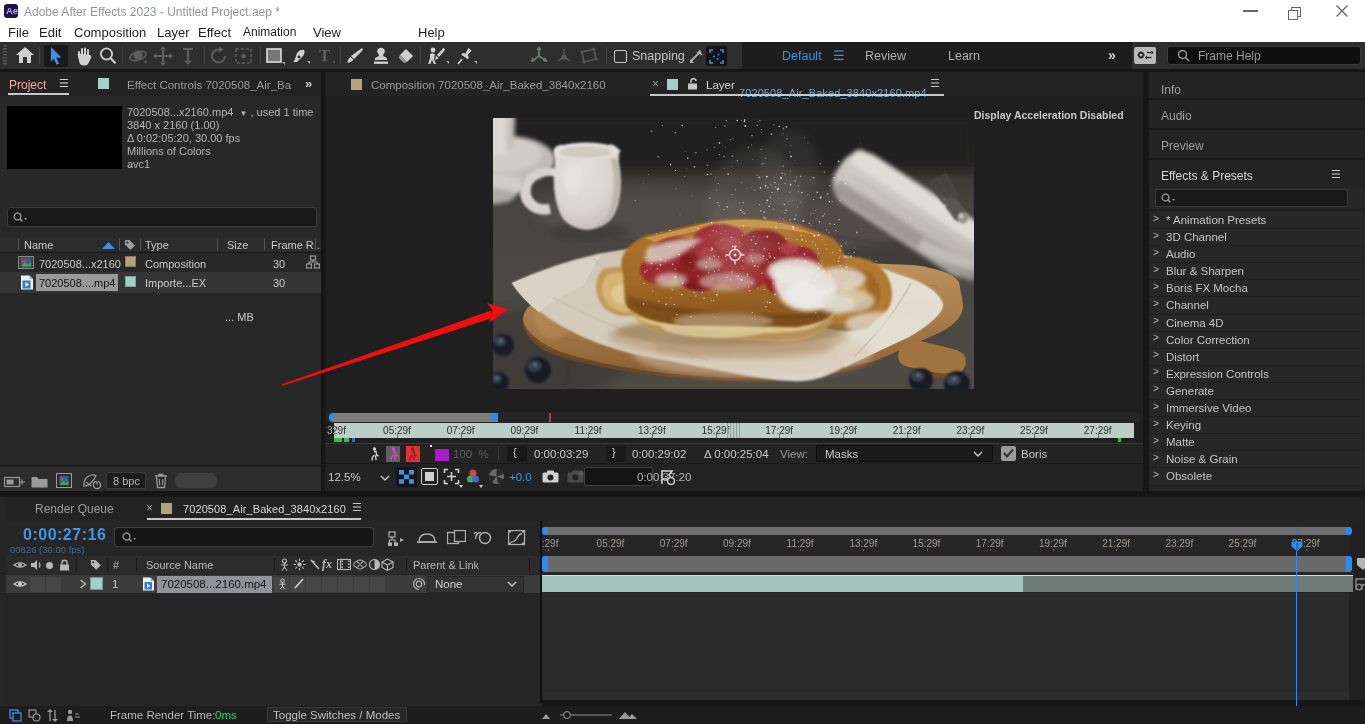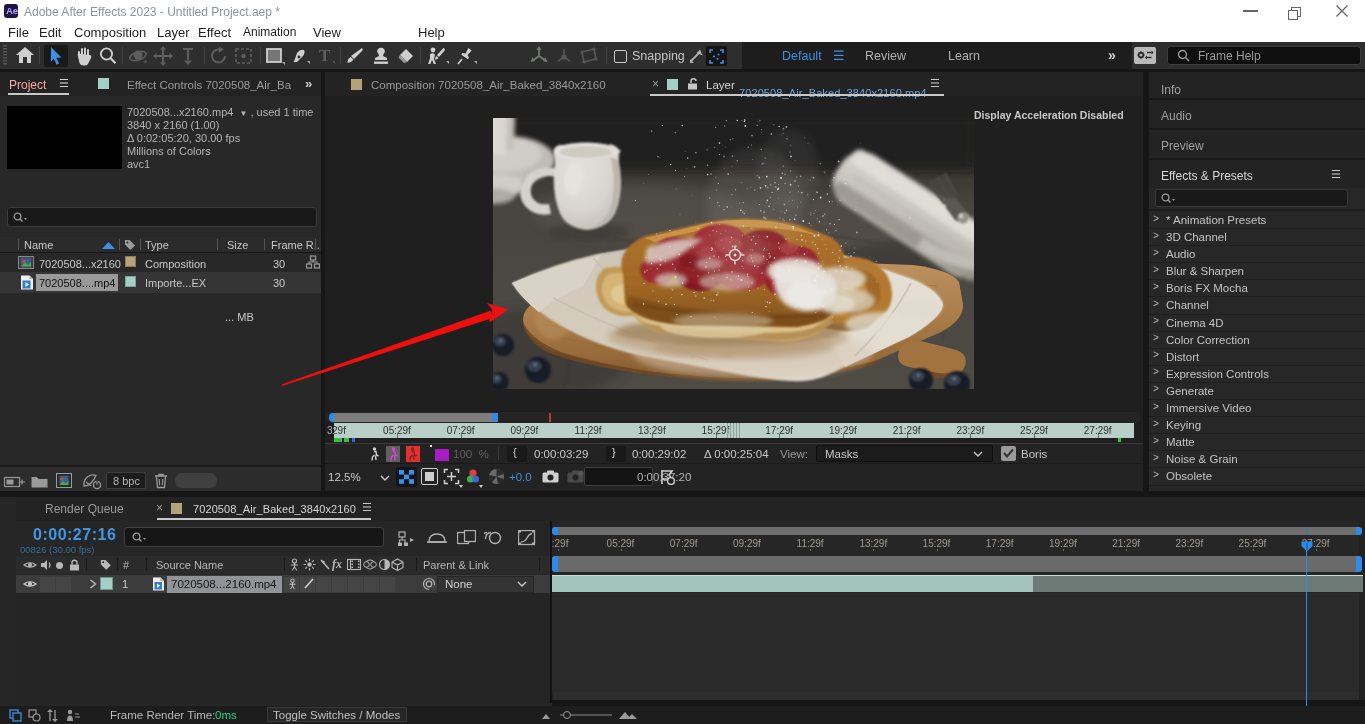--- a/index.html
+++ b/index.html
@@ -1360,7 +1360,7 @@
 </div>
 <div class="abs" style="left:0;top:491px;width:1365px;height:6px;background:#161616;"></div>
 
-<div class="abs" id="timeline" style="left:16px;top:497px;width:1260px;height:209px;background:#262626;">
+<div class="abs" id="timeline" style="left:6px;top:497px;width:1260px;height:209px;background:#262626;">
 
   <div class="abs" style="left:0;top:0;width:1365px;height:24px;background:#232323;"></div>
   <div class="tx" style="left:29px;top:5px;font-size:12px;color:#9a9a9a;">Render Queue</div>

